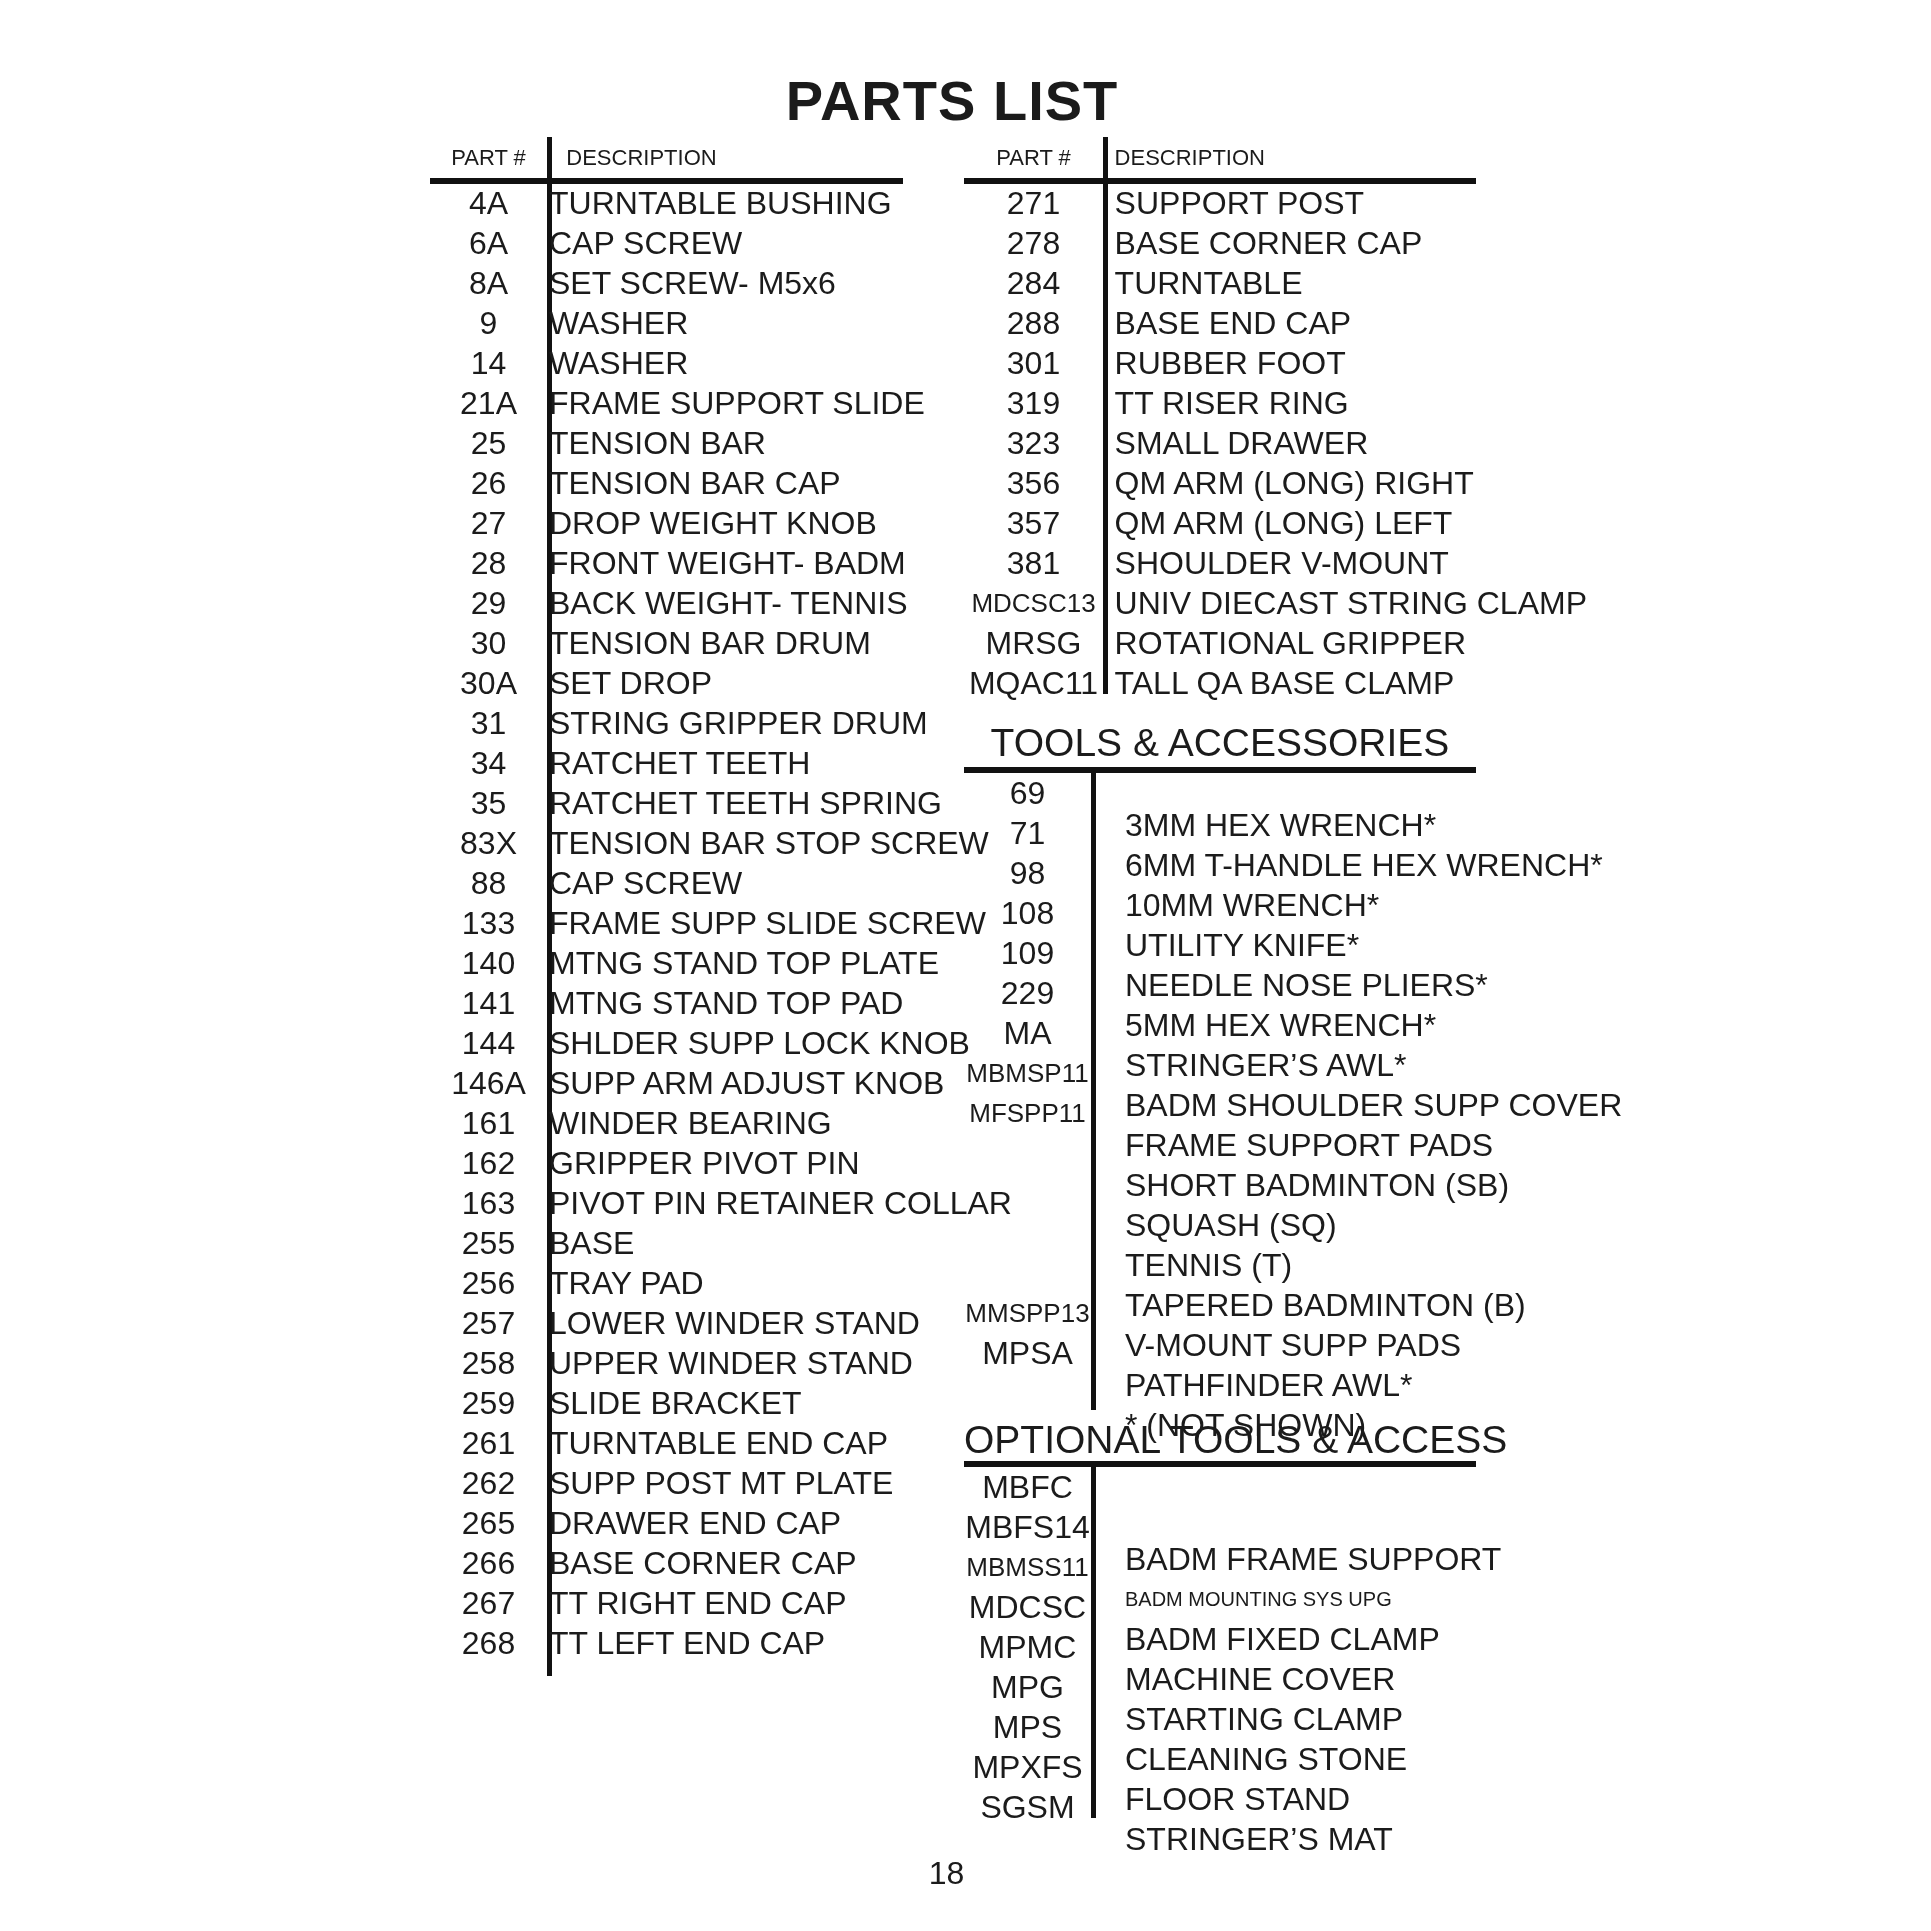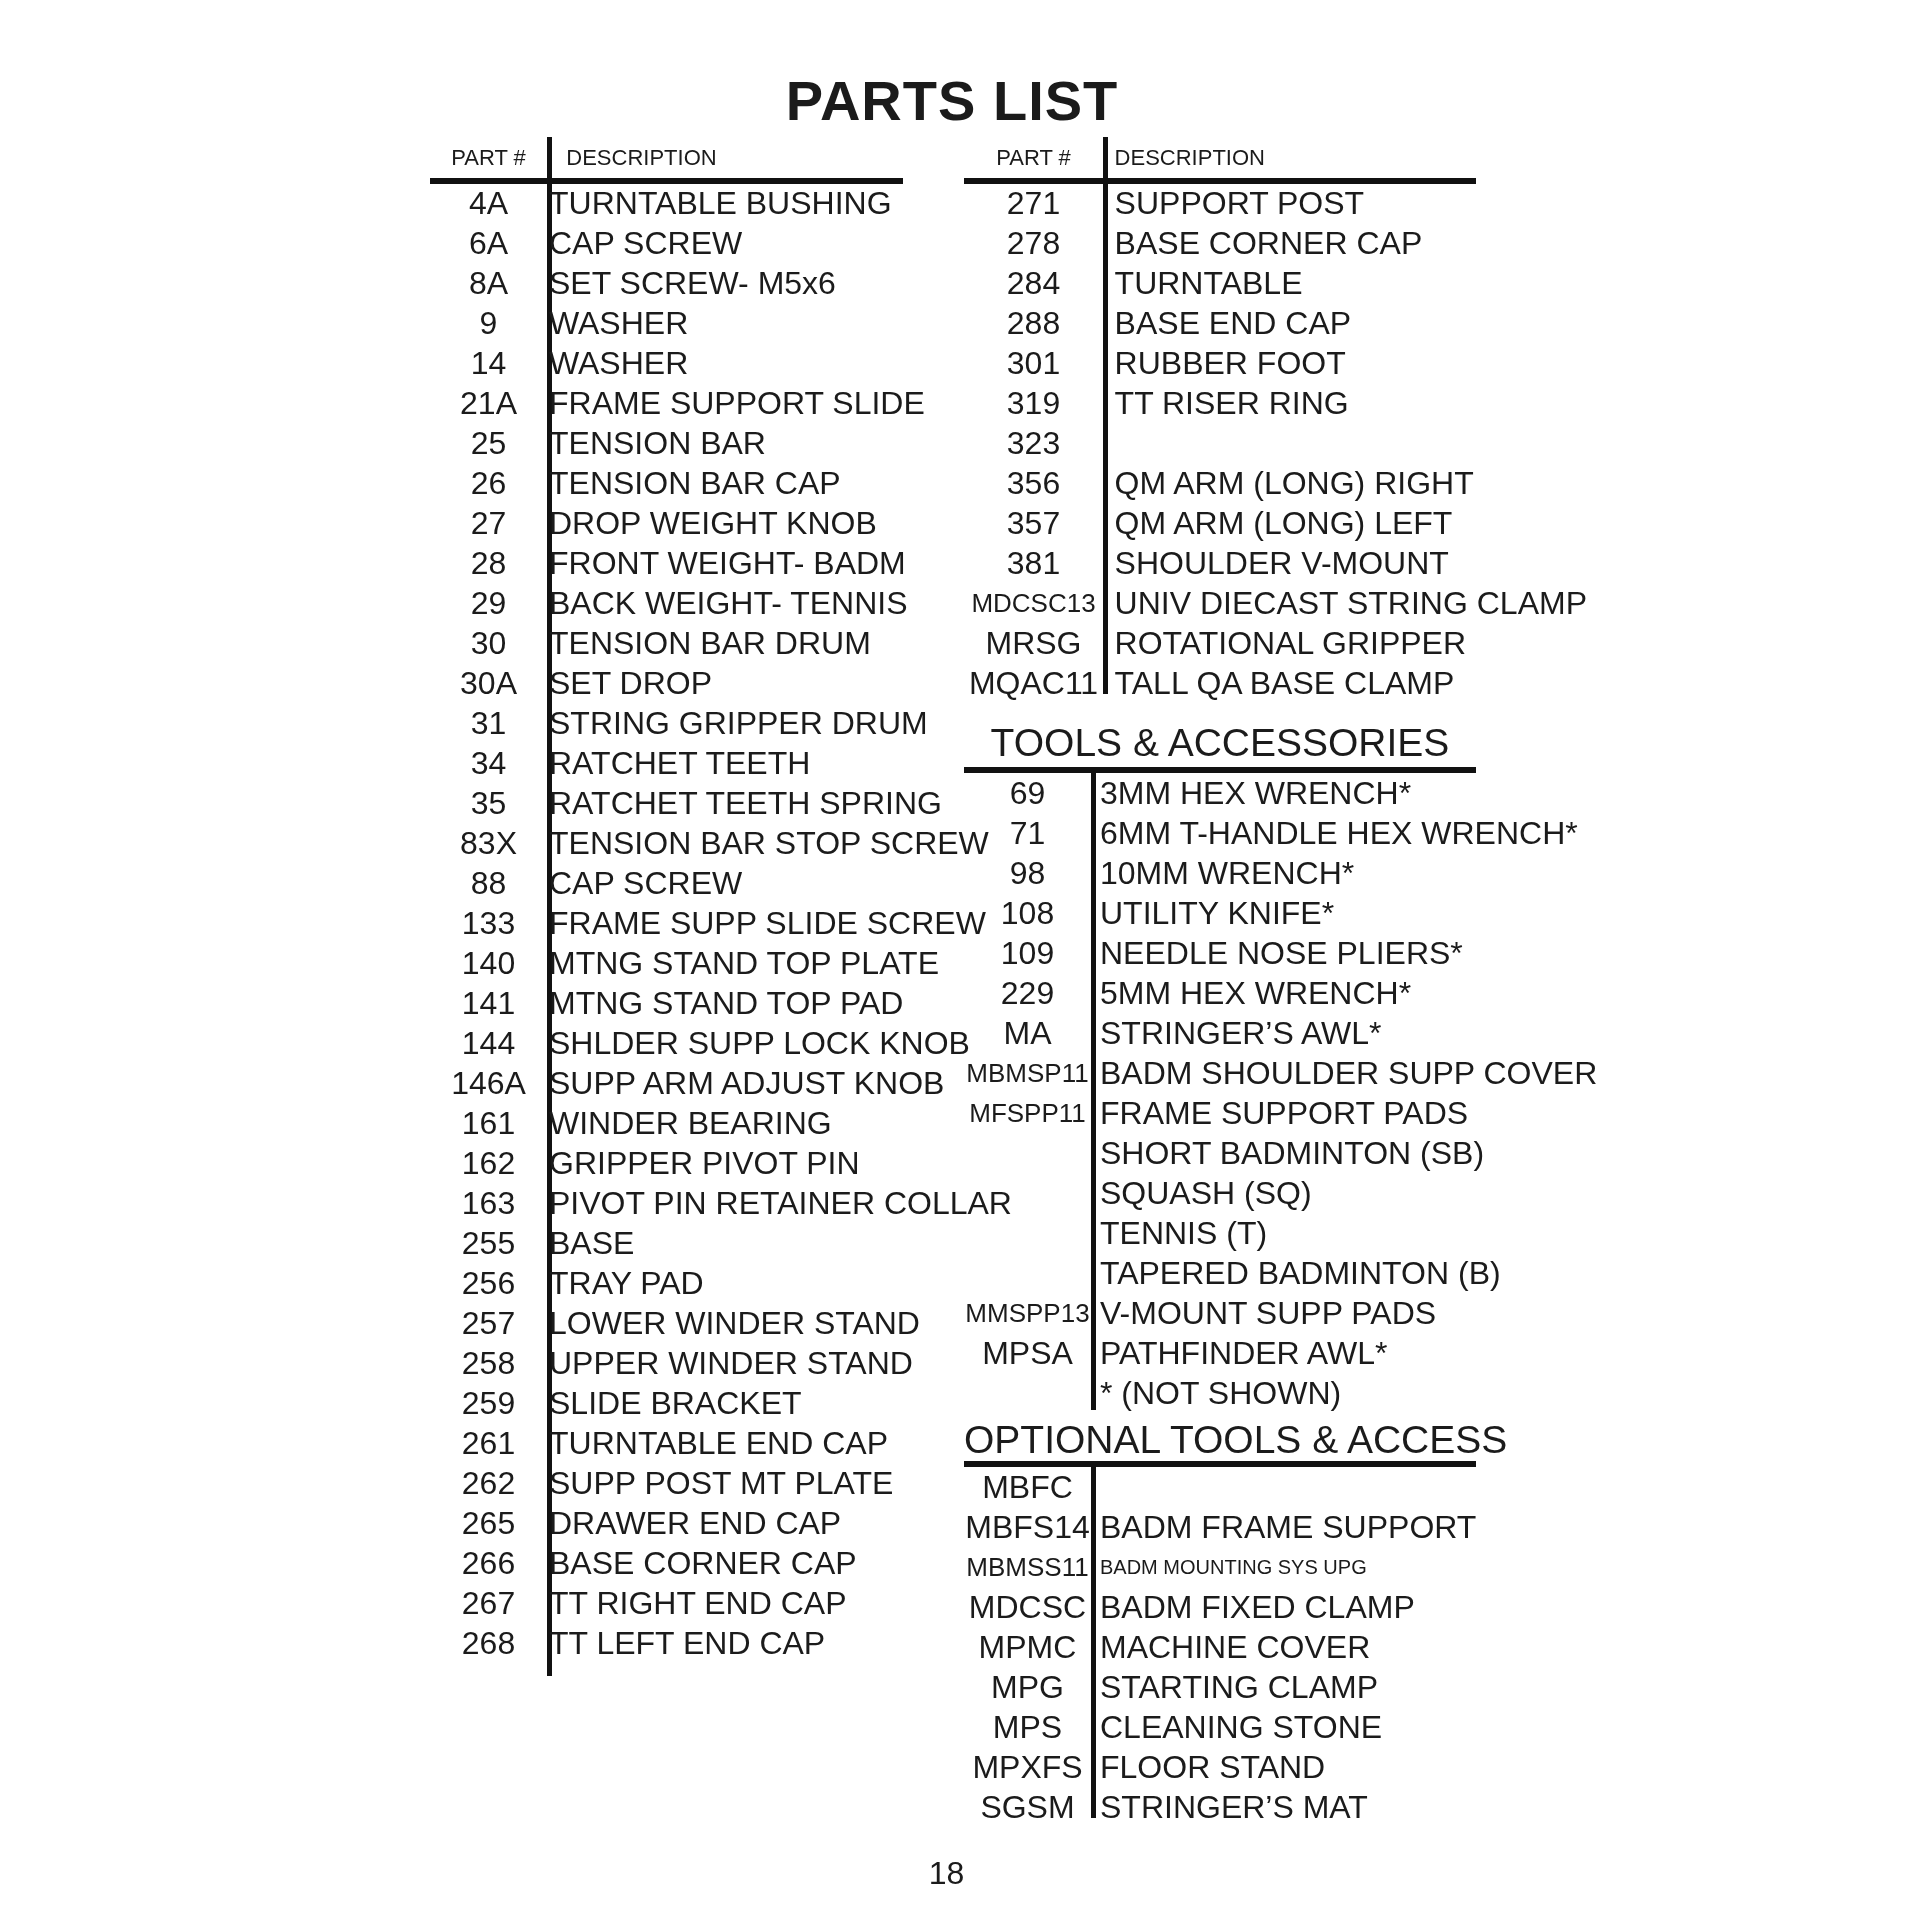--- a/index.html
+++ b/index.html
@@ -249,6 +249,7 @@
       </div>
       <div class="row">
         <div class="cell part">323</div>
+        <div class="cell desc">SMALL DRAWER</div>
       </div>
       <div class="row">
         <div class="cell part">356</div>

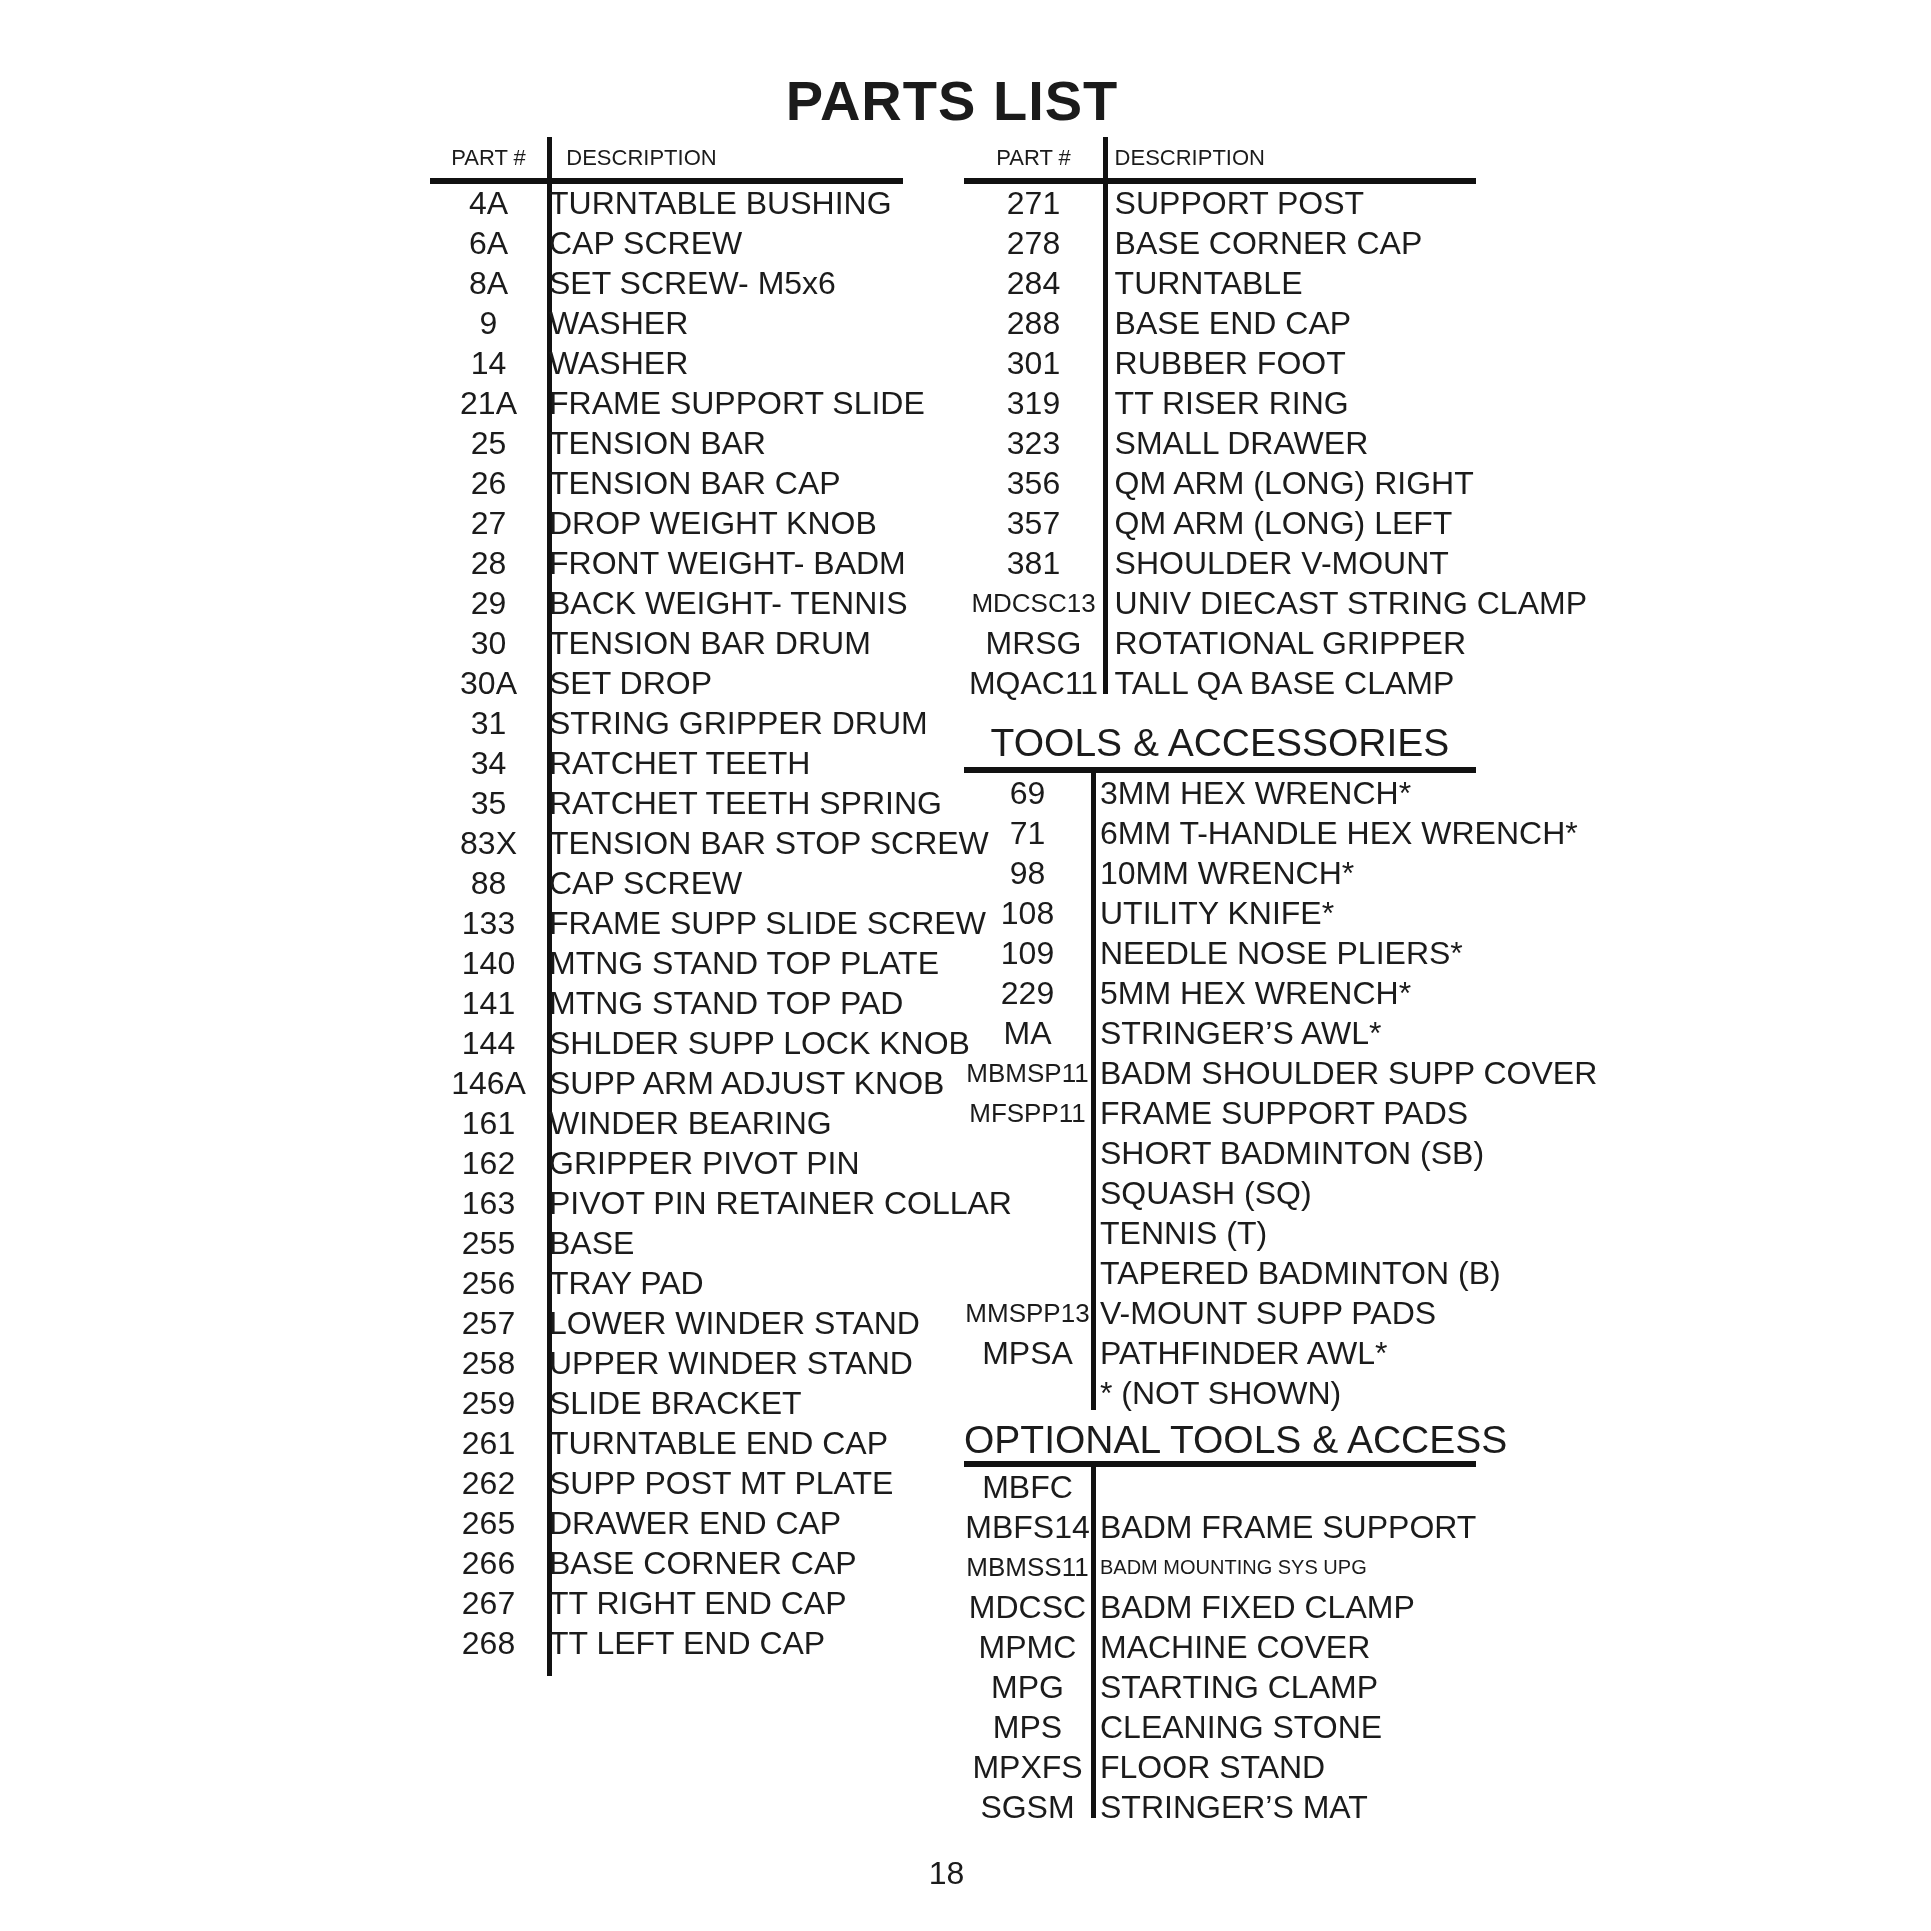--- a/index.html
+++ b/index.html
@@ -46,7 +46,7 @@
   .cell.desc{flex:1;}
   .left-table .cell.desc{padding-left:2px;}
   .right-table .cell.desc{padding-left:11.6px;}
-  .tools .cell.desc,.optional .cell.desc{padding-left:9px;}
+  .tools .cell.desc,.optional .cell.desc{padding-left:34px;margin-top:32px;}
   .cell.part.small{font-size:26px;}
   .cell.desc.small-desc{font-size:20px;}
   .page-number{position:absolute;left:908px;top:1815px;width:77px;text-align:center;font-size:32px;margin-top:40px;}

